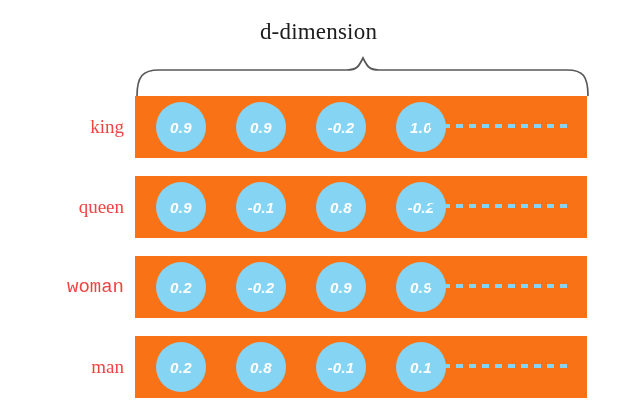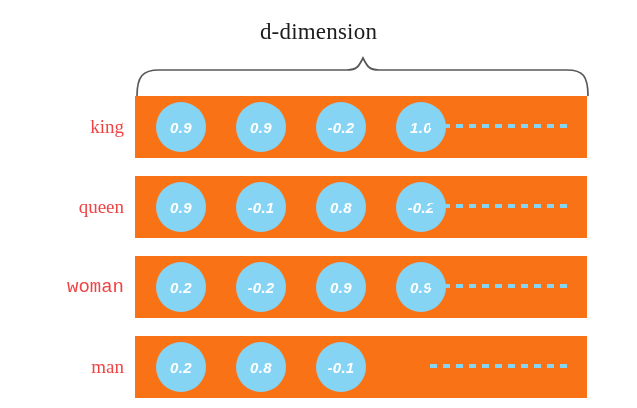--- a/index.html
+++ b/index.html
@@ -211,6 +211,9 @@
         <div class="cell" style="left: 181px;">
           <span class="cell-value">-0.1</span>
         </div>
+        <div class="cell" style="left: 261px;">
+          <span class="cell-value">0.1</span>
+        </div>
         <div class="ellipsis-dashes">
           <span class="dash" style="left: 0px;"></span>
           <span class="dash" style="left: 13px;"></span>

